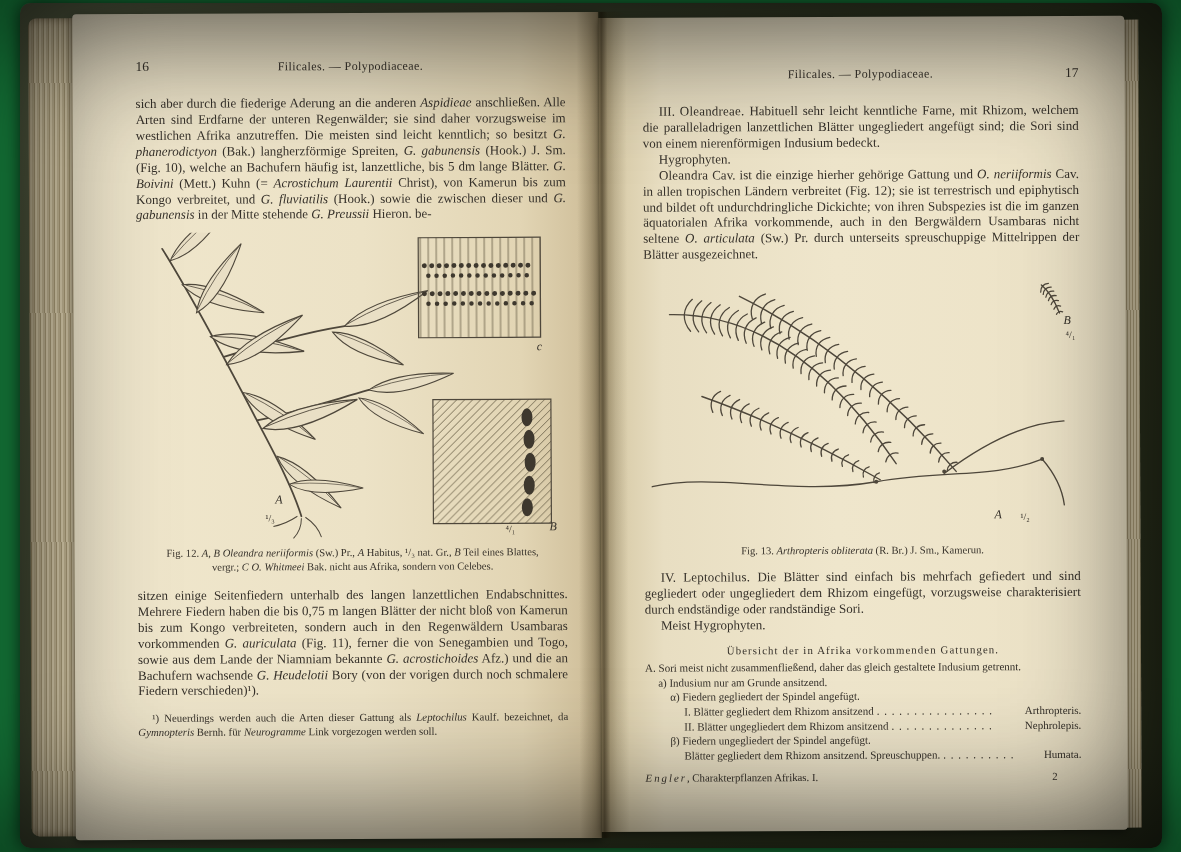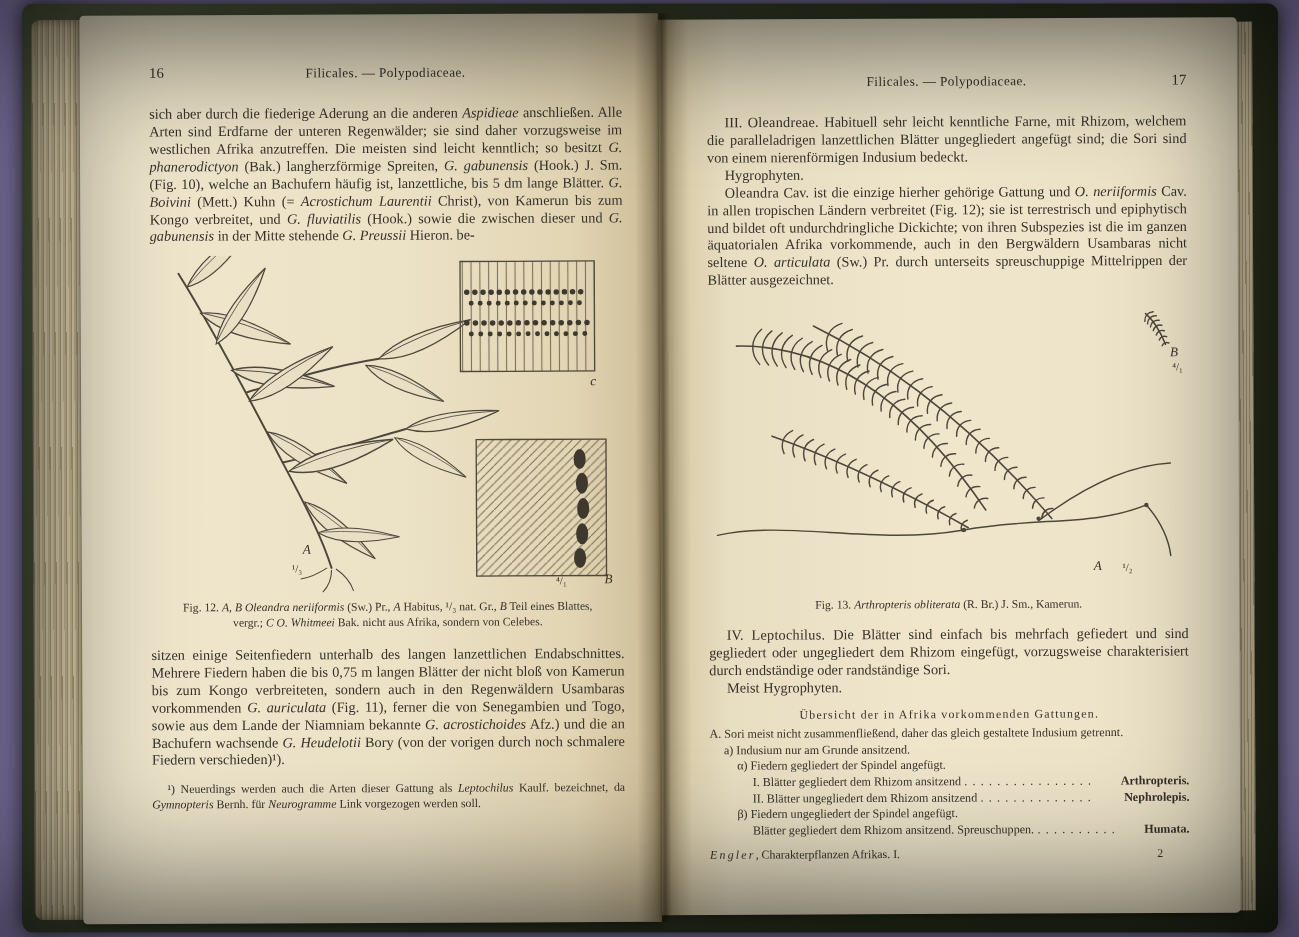--- a/index.html
+++ b/index.html
@@ -6,7 +6,7 @@
   body { margin:0; background:#000; }
   .scene {
     position:relative; width:1181px; height:852px; overflow:hidden;
-    background:#c4b5fd; color:#36312a;
+    background:#22c55e; color:#36312a;
     font-family:"Liberation Serif","DejaVu Serif",serif;
   }
   .cover {

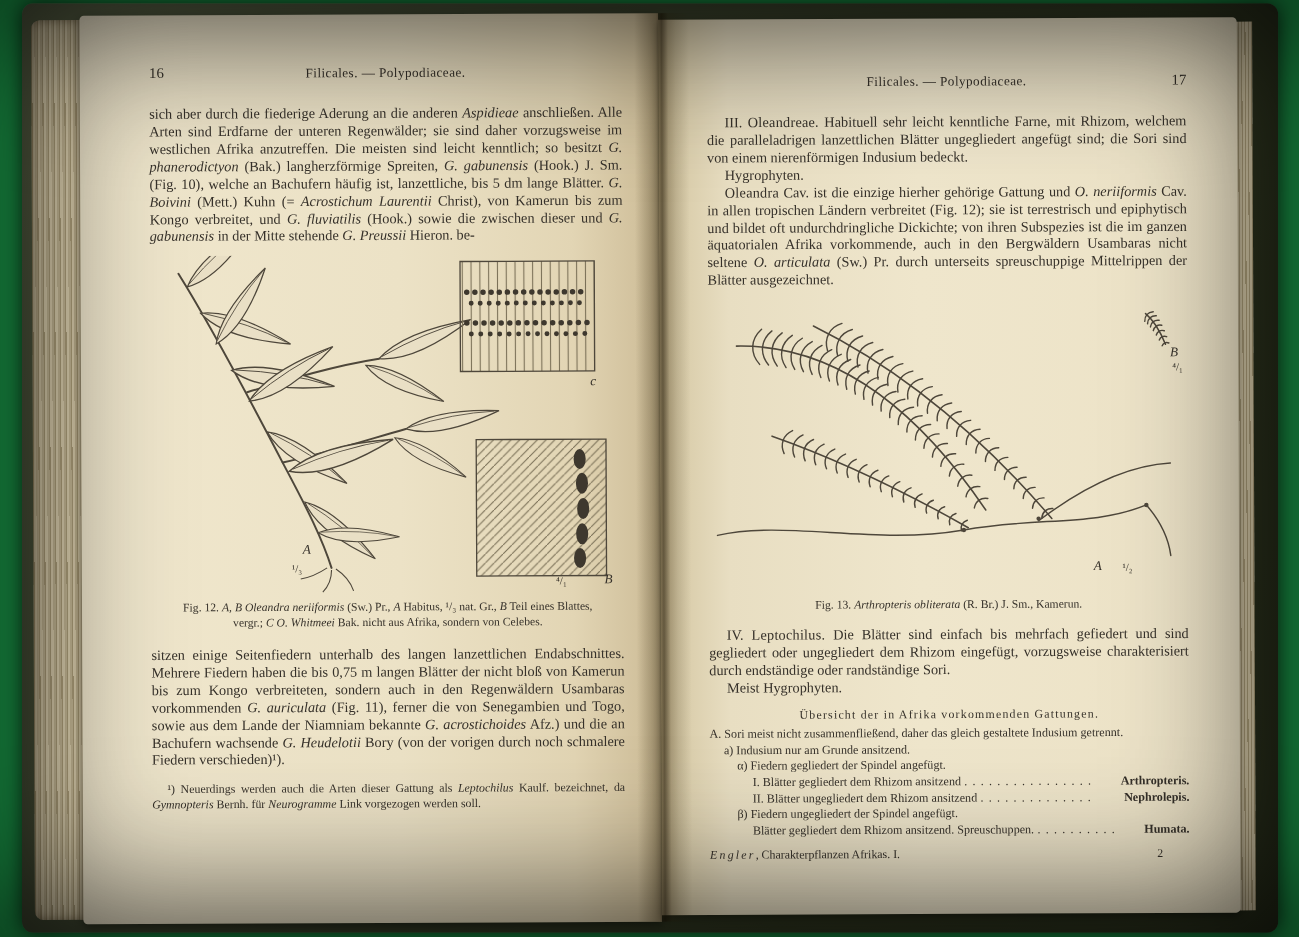--- a/index.html
+++ b/index.html
@@ -77,7 +77,7 @@
   .krow { display:flex; align-items:baseline; }
   .kin0{ margin-left:0 } .kin1{ margin-left:13px } .kin2{ margin-left:25px } .kin3{ margin-left:39px }
   .kdots { flex:1 1 auto; overflow:hidden; white-space:nowrap; margin:0 3px; letter-spacing:1px; }
-  .kgenus { font-weight:bold; white-space:nowrap; }
+  .kgenus { font-weight:normal; white-space:nowrap; }
 
   .pfooter { display:flex; justify-content:space-between; margin-top:9px; font-size:10.8px; }
   .sp { letter-spacing:2px;font-style:italic; }

